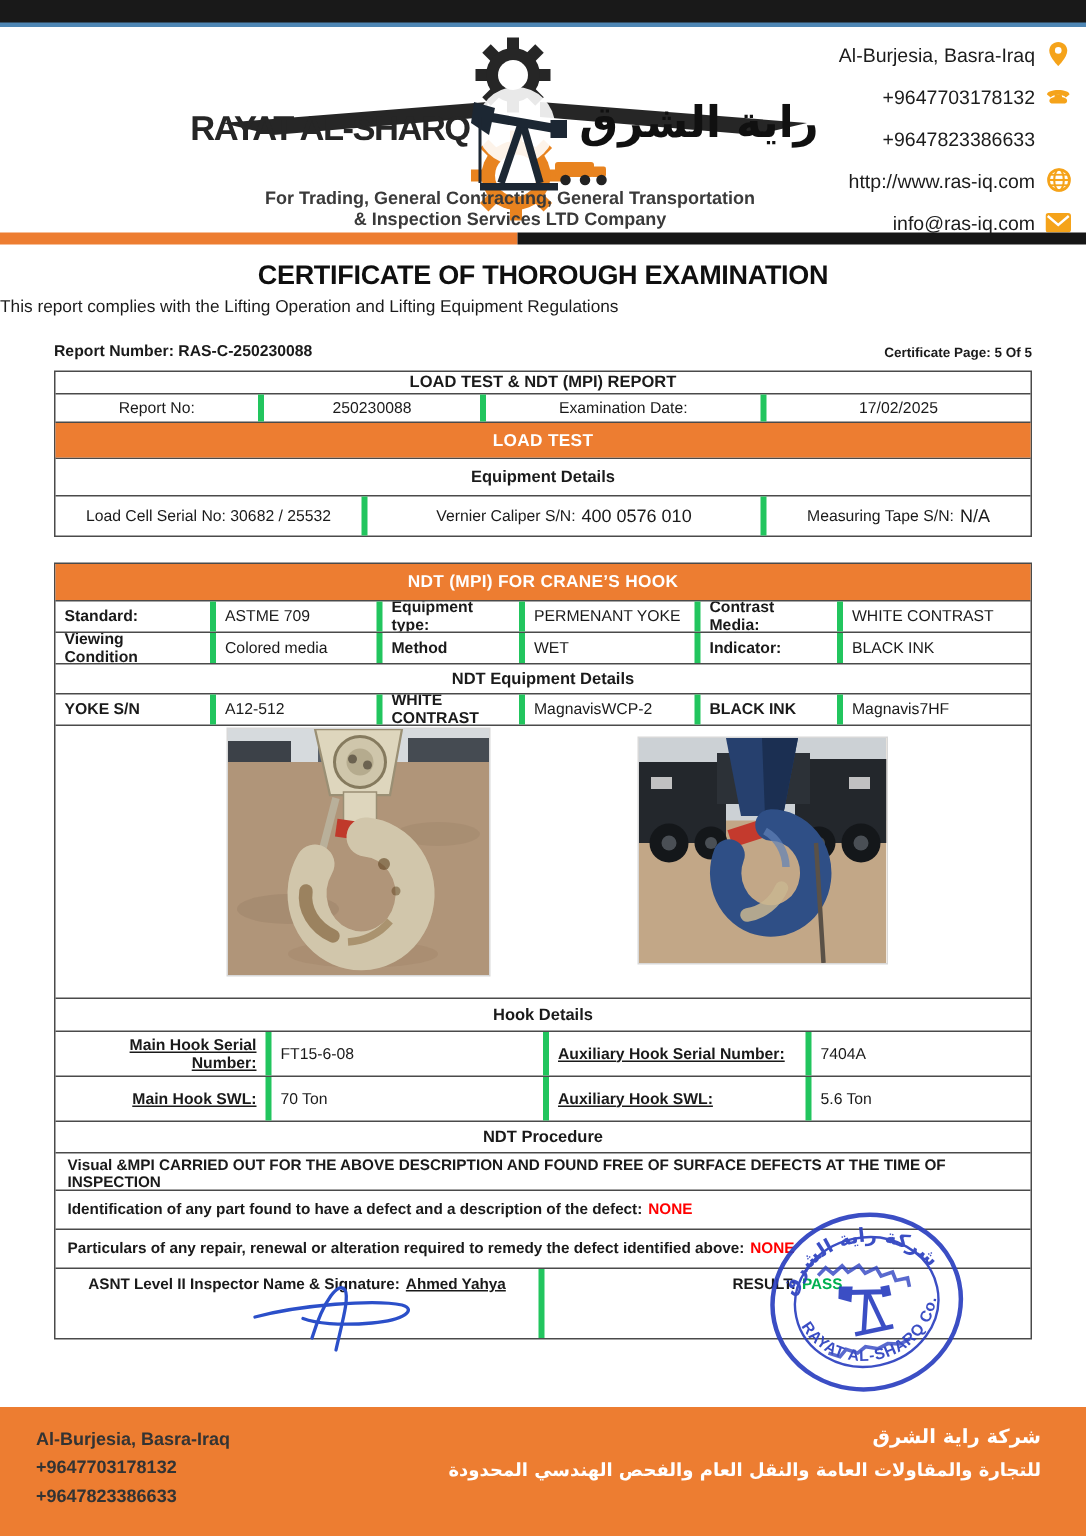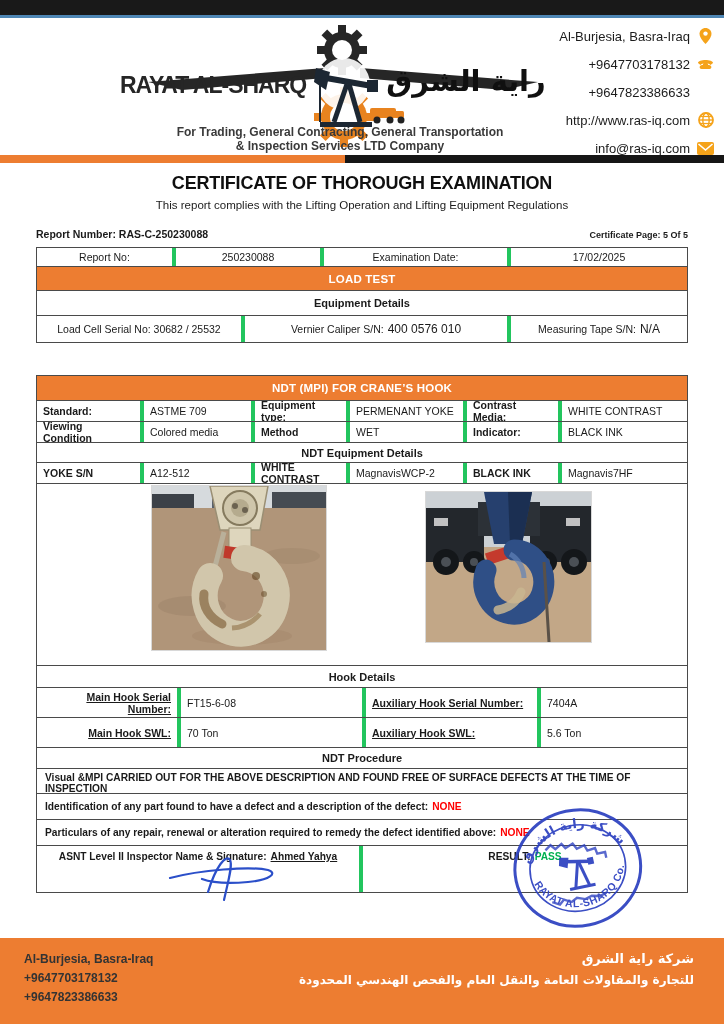--- a/index.html
+++ b/index.html
@@ -14,7 +14,7 @@
   .header{position:absolute;left:0;top:18px;width:724px;height:138px;}
   .logo{position:absolute;left:120px;top:4px;width:440px;height:132px;}
   .logo svg{position:absolute;left:0;top:0;}
-  .logo-en{position:absolute;left:0;top:50px;width:200px;
+  .logo-en{position:absolute;left:0;top:50px;width:200px;text-align:center;
            font-weight:bold;font-size:23px;letter-spacing:-1px;color:#262626;white-space:nowrap;}
   .logo-ar{position:absolute;left:252px;top:42px;width:188px;text-align:center;direction:rtl;
            font-weight:bold;font-size:29px;color:#101010;font-family:"DejaVu Sans",sans-serif;white-space:nowrap;}

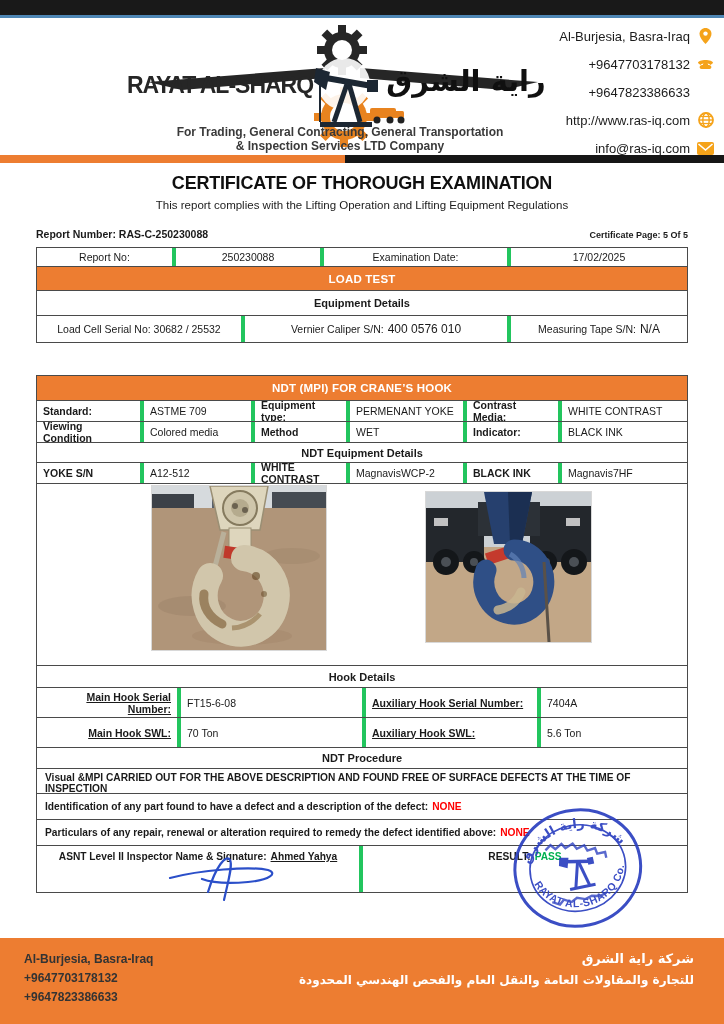--- a/index.html
+++ b/index.html
@@ -32,7 +32,7 @@
 
   .title{position:absolute;left:0;top:173px;width:724px;text-align:center;margin:0;
          font-size:18px;font-weight:bold;color:#0f0f0f;letter-spacing:-0.2px;}
-  .subtitle{position:absolute;left:0;top:199px;width:724px;text-align:center;font-size:11.5px;color:#1c1c1c;}
+  .subtitle{position:absolute;left:0;top:199px;width:724px;text-align:left;font-size:11.5px;color:#1c1c1c;}
   .report-line{position:absolute;left:36px;top:228px;width:652px;display:flex;justify-content:space-between;align-items:flex-end;}
   .report-num{font-size:10.5px;font-weight:bold;}
   .cert-page{font-size:9px;font-weight:bold;}

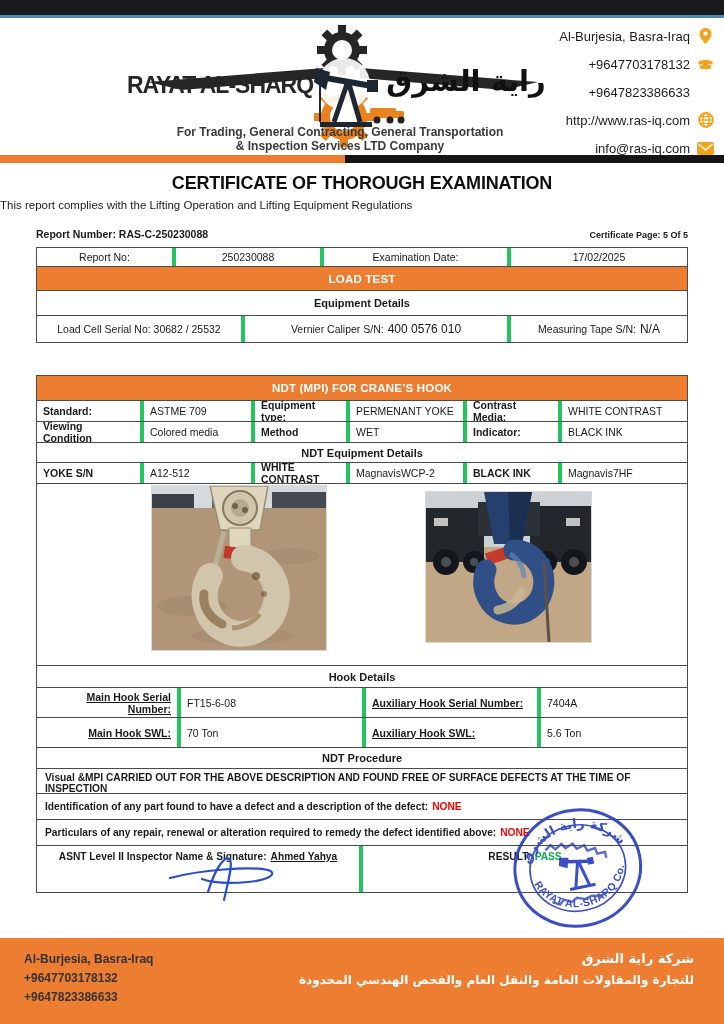--- a/index.html
+++ b/index.html
@@ -214,6 +214,9 @@
   </div>
 
   <div class="tbl" id="table1">
+    <div class="trow" style="grid-template-columns:1fr;height:15px;">
+      <div class="tcell c-center bold" style="font-size:11px;">LOAD TEST &amp; NDT (MPI) REPORT</div>
+    </div>
     <div class="trow" style="grid-template-columns:139px 148px 187px 1fr;height:19px;">
       <div class="tcell c-center">Report No:</div>
       <div class="tcell c-center">250230088</div>

